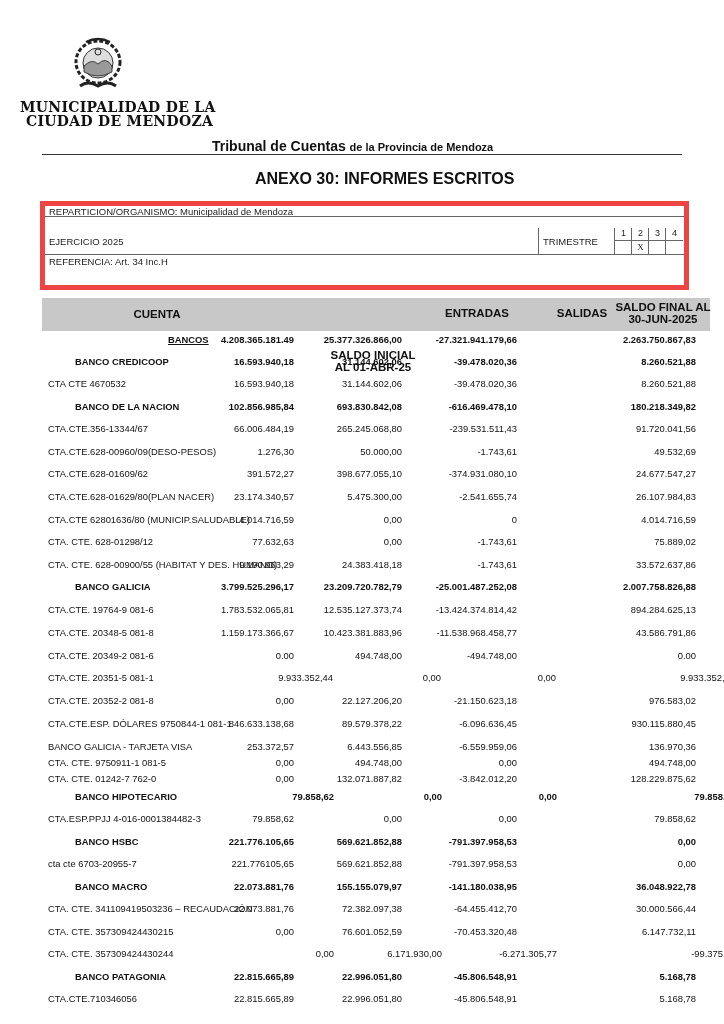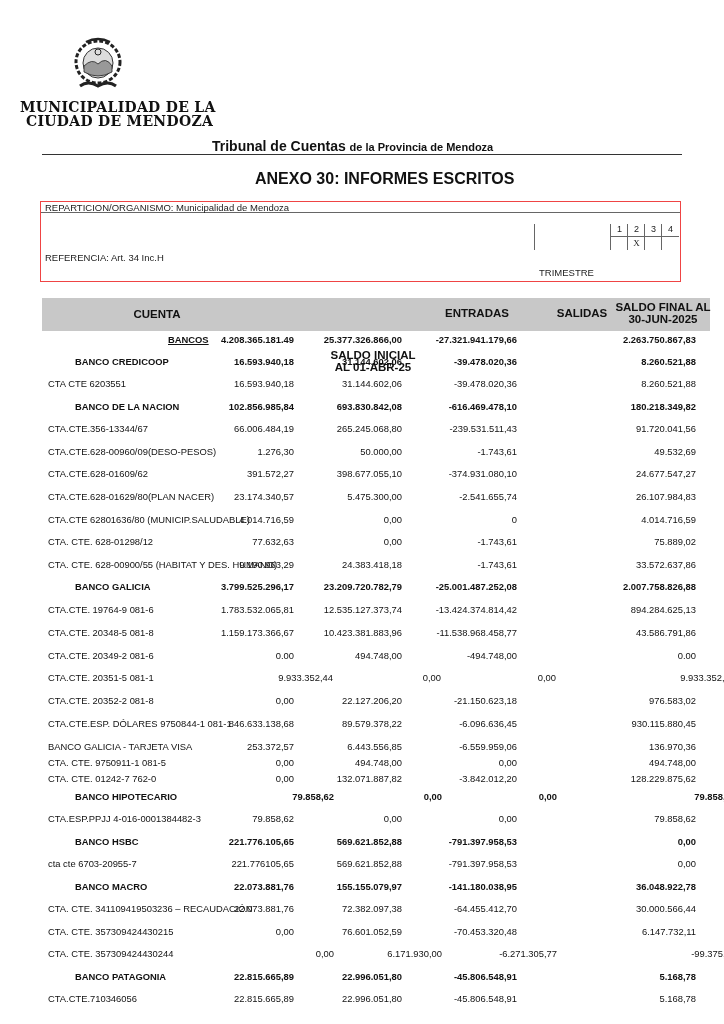--- a/index.html
+++ b/index.html
@@ -17,7 +17,7 @@
   .anexo { position: absolute; left: 255px; top: 170px; font-size: 16px; font-weight: bold; white-space: nowrap; }
 
   .infobox { position: absolute; left: 40px; top: 201px; width: 639px; height: 79px;
-             border: 1px solid #ef4444; font-size: 9.5px; color: #222; }
+             border: 5px solid #ef4444; font-size: 9.5px; color: #222; }
   .infobox .row { position: absolute; left: 0; width: 639px; border-bottom: 1px solid #666; }
   .infobox .txt { position: absolute; left: 4px; white-space: nowrap; }
   .r1 { top: 0; height: 10px; }

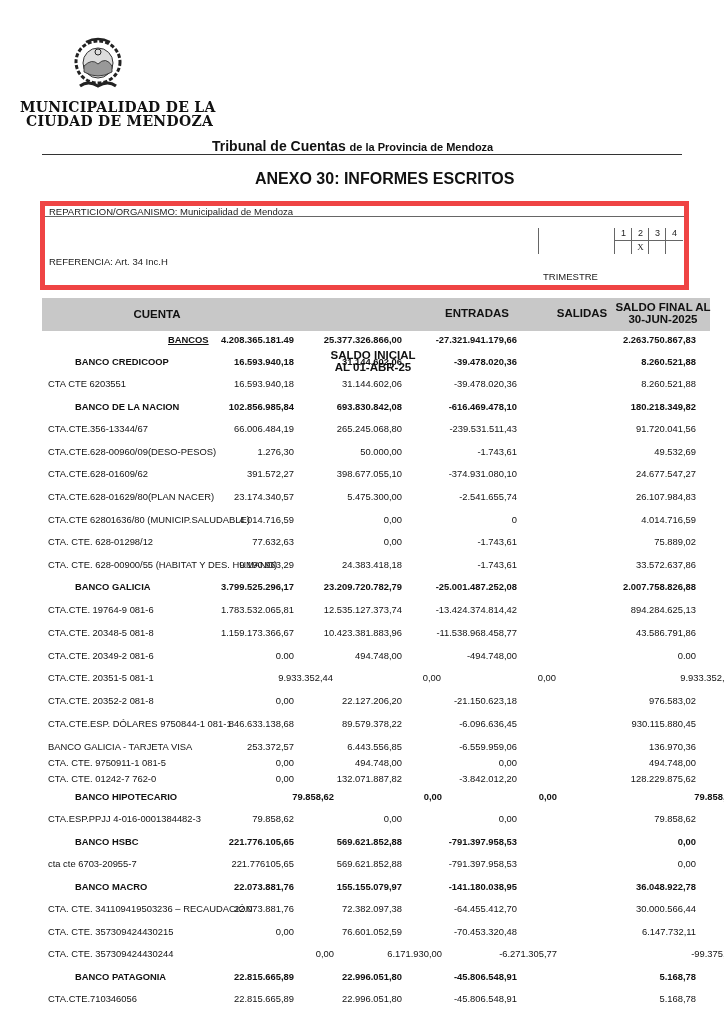--- a/index.html
+++ b/index.html
@@ -84,6 +84,9 @@
   <div class="row r1">
     <span class="txt">REPARTICION/ORGANISMO: Municipalidad de Mendoza</span>
   </div>
+  <div class="row r3">
+    <span class="txt">EJERCICIO  2025</span>
+  </div>
   <div class="trim-cell">
     <span>TRIMESTRE</span>
   </div>

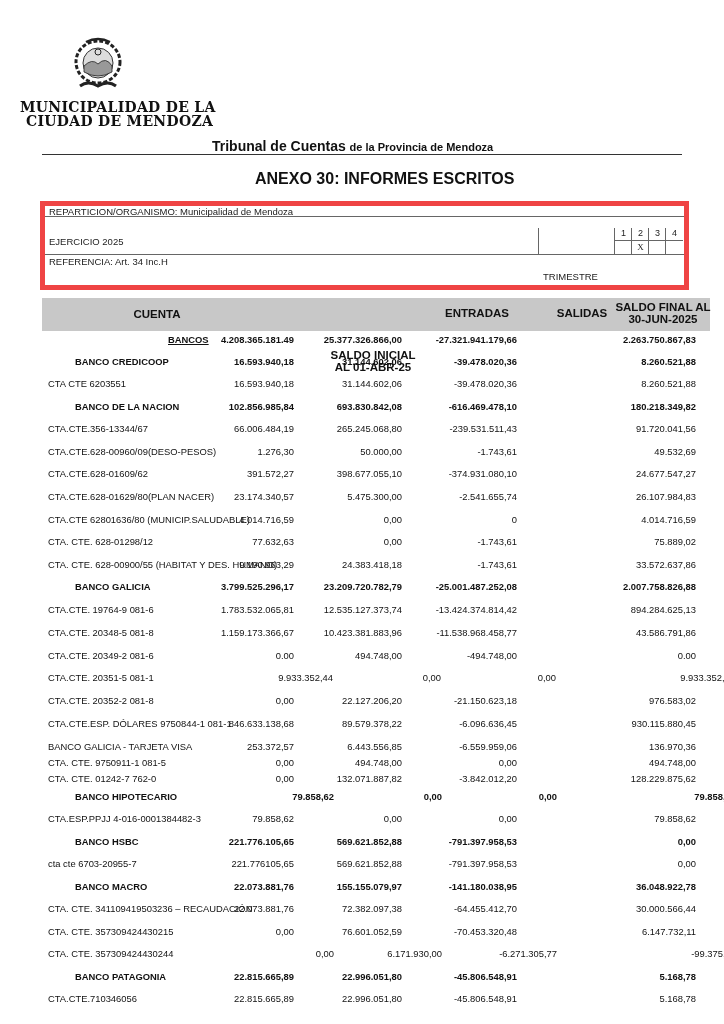--- a/index.html
+++ b/index.html
@@ -27,7 +27,7 @@
   .ref { position: absolute; left: 4px; top: 50px; }
   .trim-cell { position: absolute; left: 493px; top: 22px; width: 76px; height: 26px;
                border-left: 1px solid #666; }
-  .trim-cell span { position: absolute; left: 4px; top: 8px; margin-top: 35px; }
+  .trim-cell span { position: absolute; left: 4px; top: 8px; }
   .q { position: absolute; top: 22px; width: 17px; height: 26px; border-left: 1px solid #666; font-size: 9px; }
   .q .n { position: absolute; top: 0; left: 0; width: 17px; height: 12px; text-align: center;
           border-bottom: 1px solid #666; line-height: 11px; }

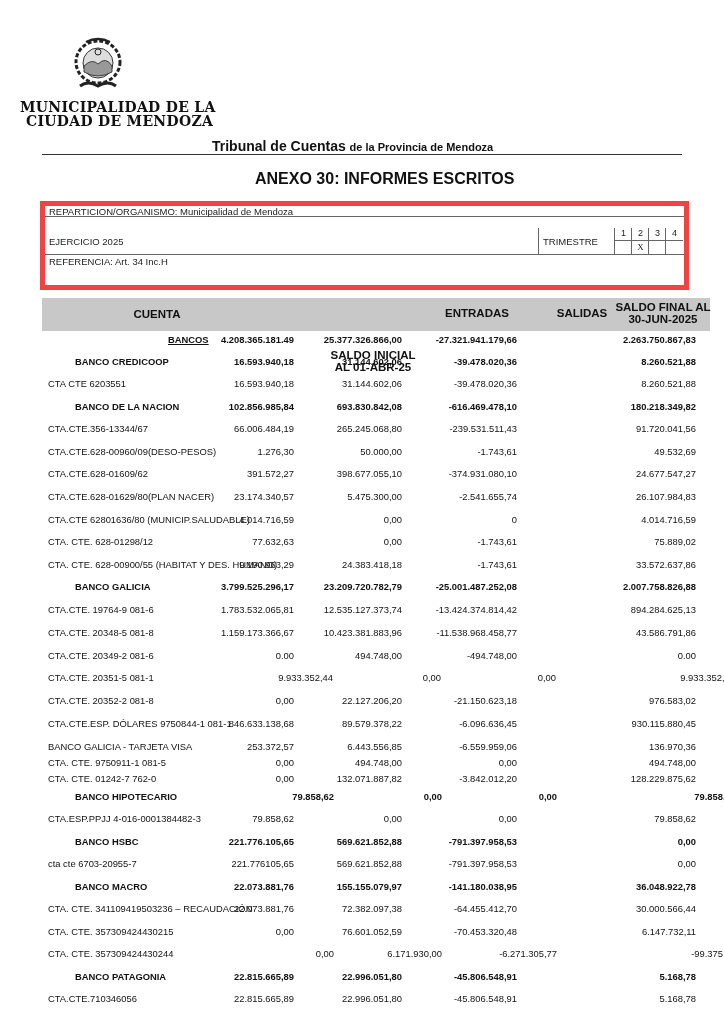--- a/index.html
+++ b/index.html
@@ -139,7 +139,7 @@
       <span class="c v v3">8.260.521,88</span>
     </div>
     <div class="tr account" style="top: 378px;">
-      <span class="c name">CTA CTE 6203551</span>
+      <span class="c name">CTA CTE 4670532</span>
       <span class="c v v0">16.593.940,18</span>
       <span class="c v v1">31.144.602,06</span>
       <span class="c v v2">-39.478.020,36</span>

